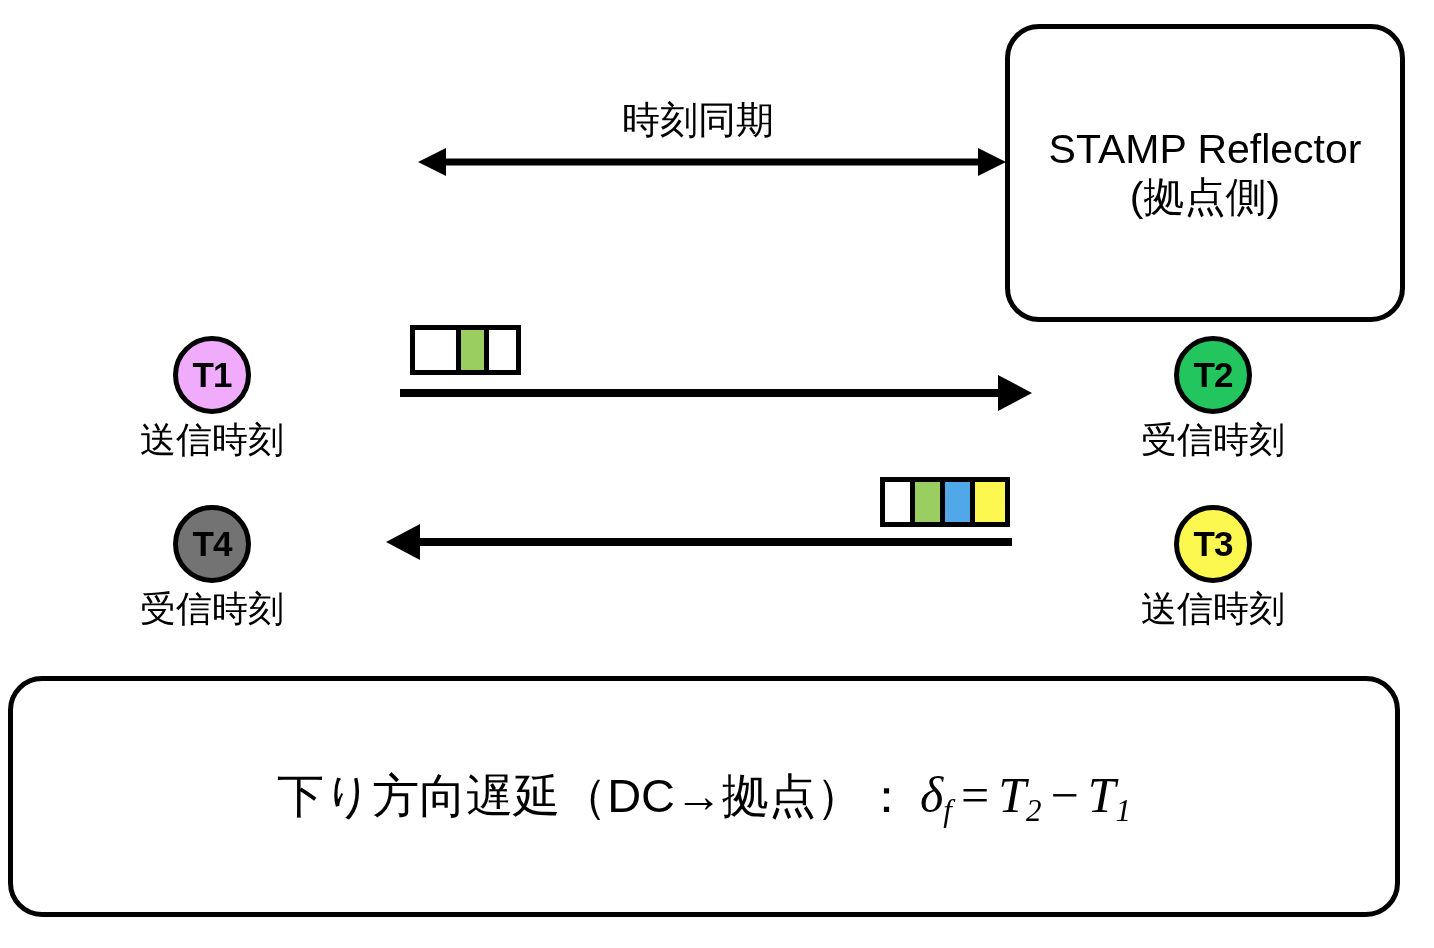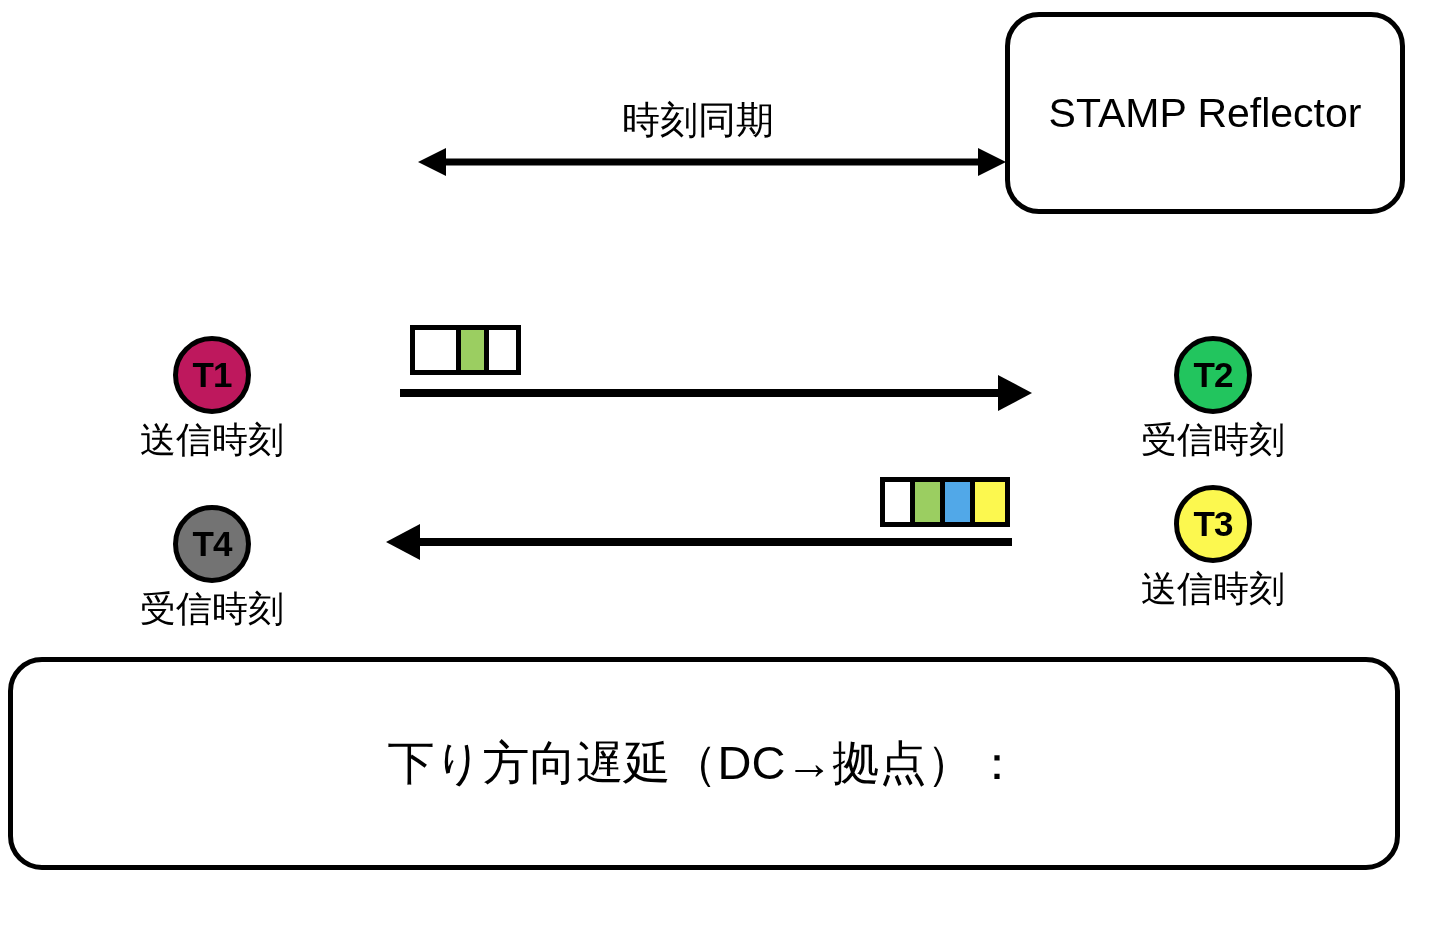--- a/index.html
+++ b/index.html
@@ -32,7 +32,7 @@
     line-height: 1.18;
   }
   #sender-box  { left: 8px;   top: 18px;  width: 412px; height: 282px; }
-  #reflector-box { left: 1005px; top: 12px; width: 400px; height: 202px; text-align: center; }
+  #reflector-box { left: 1005px; top: 24px; width: 400px; height: 298px; text-align: center; }
 
   .node-line1 { font-size: 40px; letter-spacing: 0px; white-space: nowrap; }
   .node-line2 { font-size: 40px; letter-spacing: 0px; white-space: nowrap; }

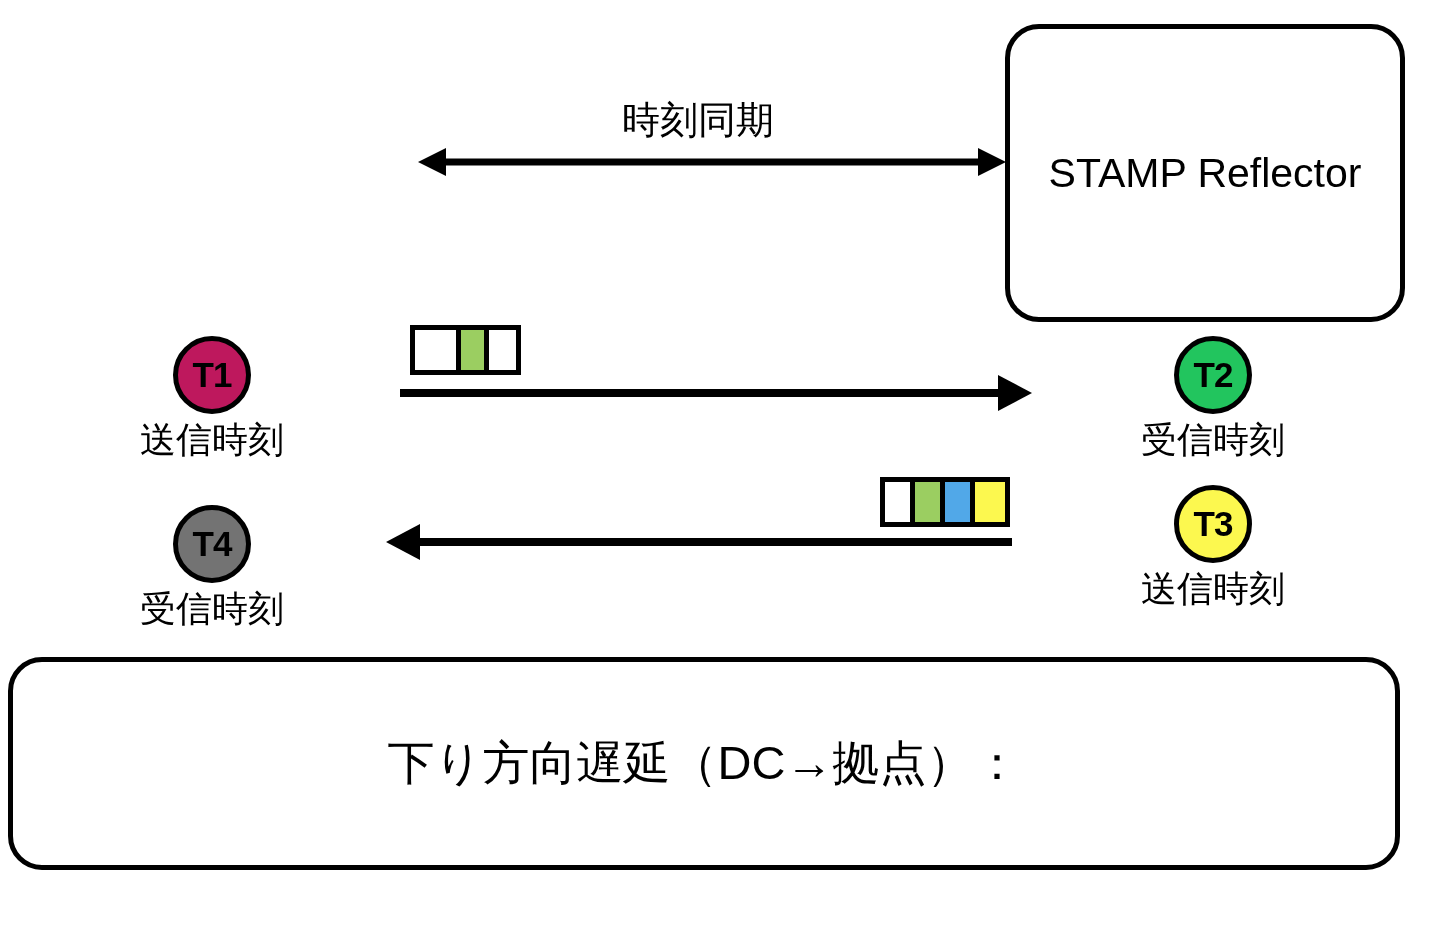--- a/index.html
+++ b/index.html
@@ -177,6 +177,7 @@
 
   <div class="node-box" id="reflector-box">
     <div class="node-line1">STAMP Reflector</div>
+    <div class="node-line2">(拠点側)</div>
   </div>
 
   <div id="sync-label">時刻同期</div>

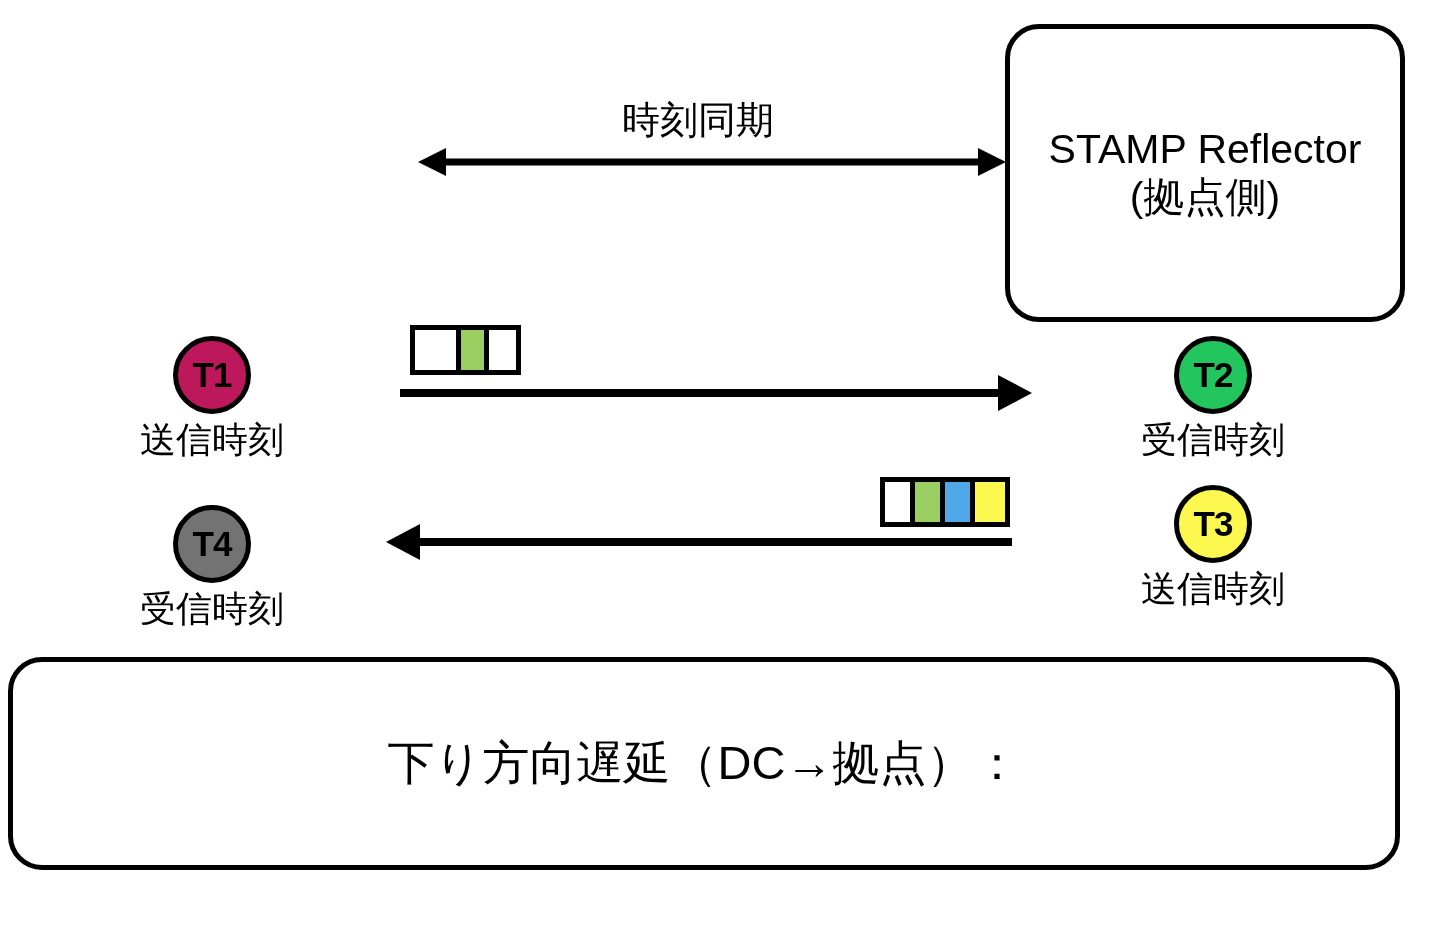--- a/index.html
+++ b/index.html
@@ -196,7 +196,7 @@
   </div>
 
   <div class="ts-marker" id="ts-t1">
-    <div class="ts-circle" style="background:#be185d">
+    <div class="ts-circle" style="background:#f0abfc">
       <span>T1</span>
     </div>
     <div class="ts-label">送信時刻</div>

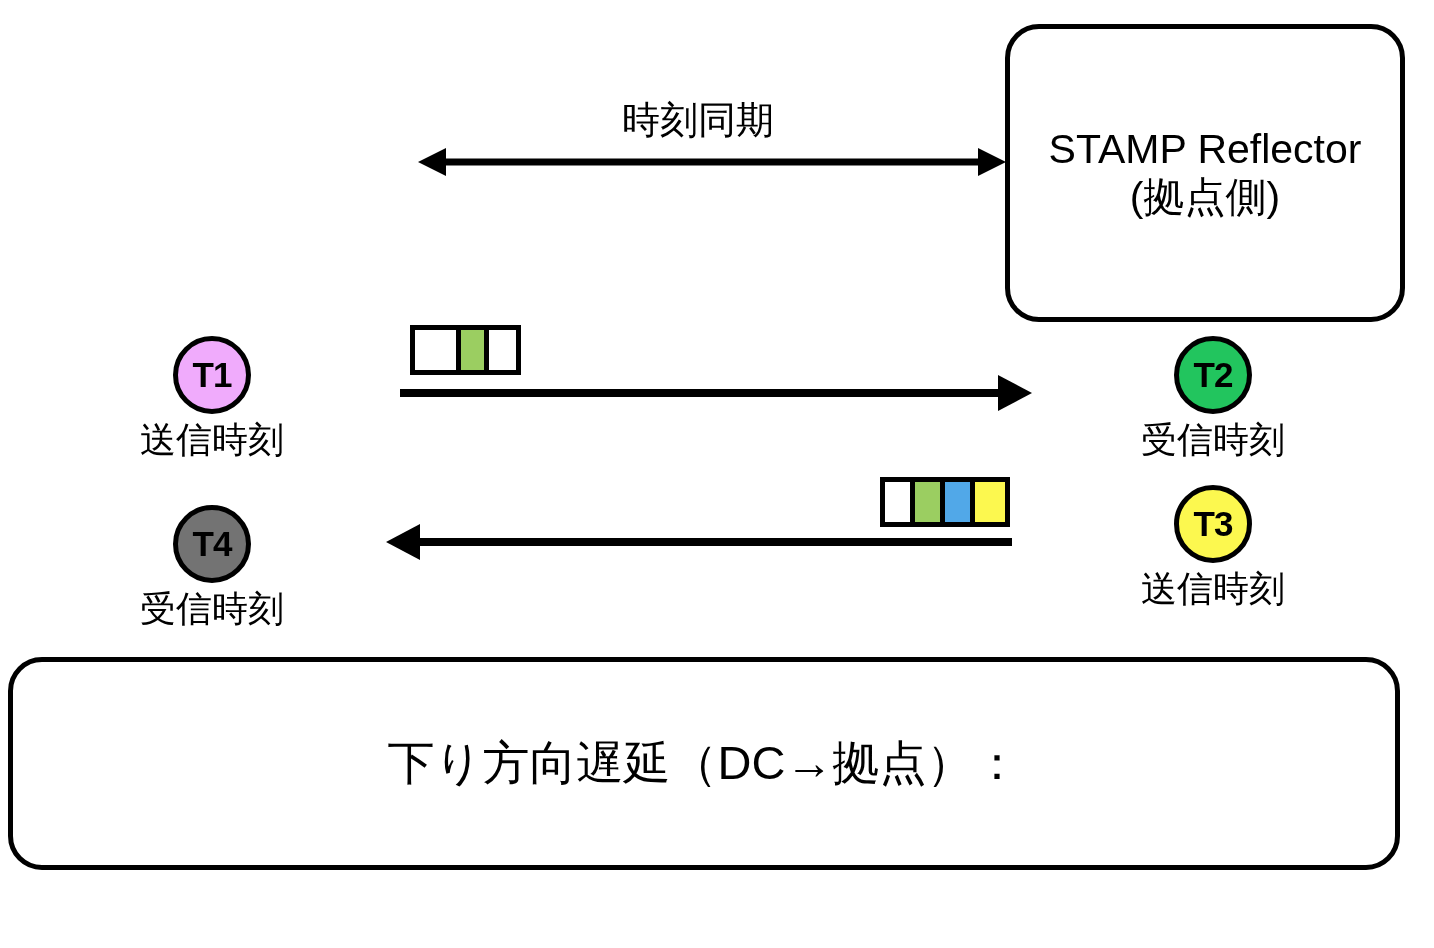--- a/index.html
+++ b/index.html
@@ -88,7 +88,7 @@
   #ts-t1 { left: 132px; top: 336px; }
   #ts-t2 { left: 1133px; top: 336px; }
   #ts-t4 { left: 132px; top: 505px; }
-  #ts-t3 { left: 1133px; top: 485px; }
+  #ts-t3 { left: 1133px; top: 505px; }
 
   
   .packet {

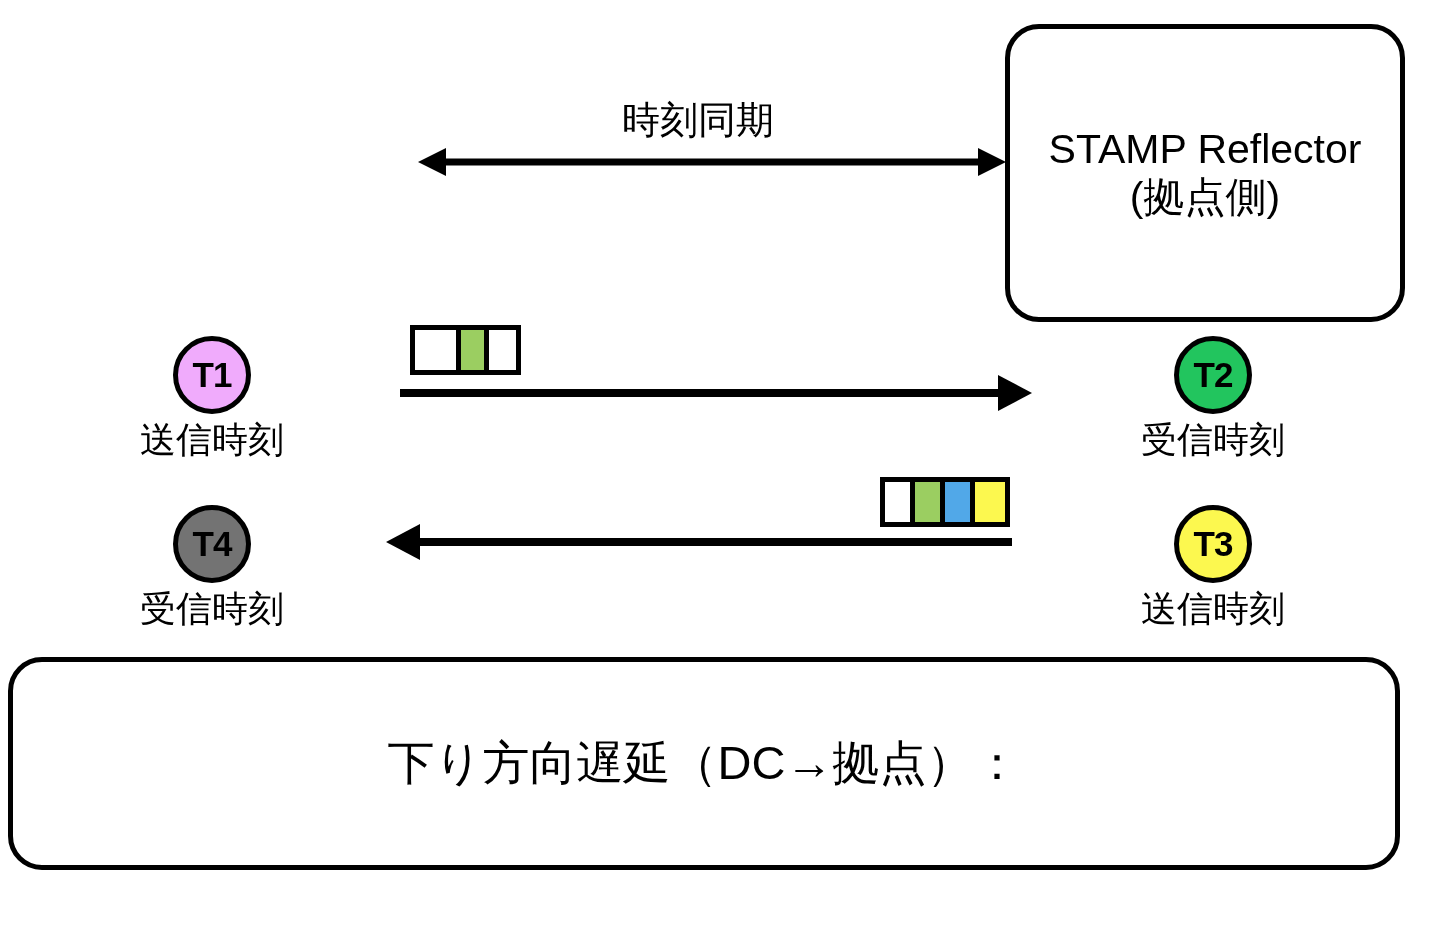--- a/index.html
+++ b/index.html
@@ -117,9 +117,9 @@
   #formula-box {
     position: absolute;
     left: 8px;
-    top: 657px;
+    top: 676px;
     width: 1392px;
-    height: 213px;
+    height: 241px;
     box-sizing: border-box;
     border: 5px solid #000000;
     border-radius: 34px;

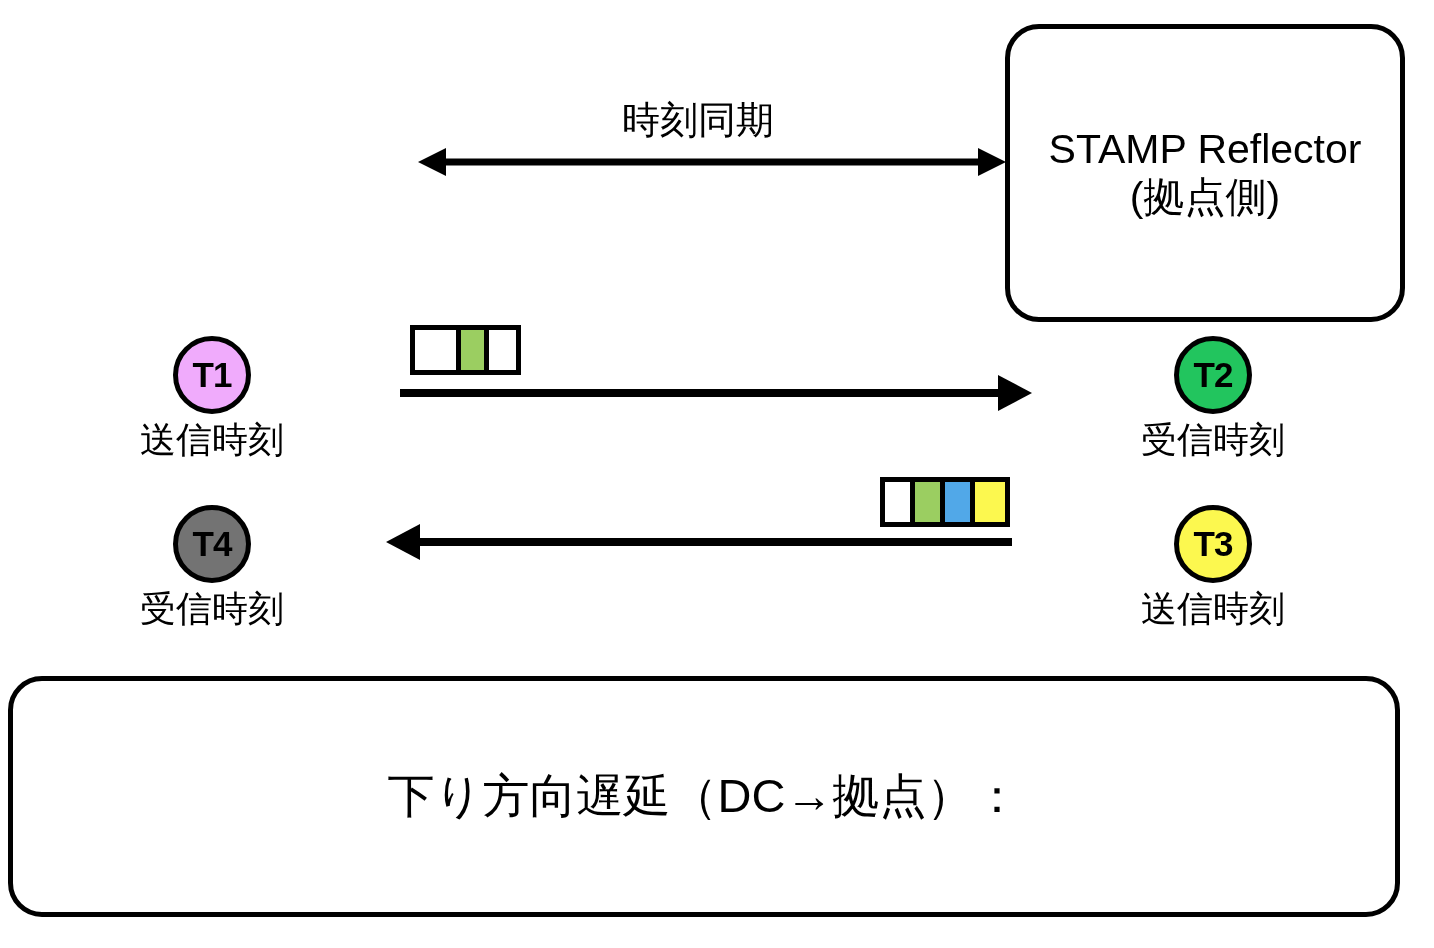--- a/index.html
+++ b/index.html
@@ -227,6 +227,7 @@
 
     <div class="formula-line">
       <span class="formula-text">下り方向遅延（DC→拠点）：</span>
+      <span class="formula-math"><span>δ</span><sub>f</sub><span class="op">=</span><span>T</span><sub>2</sub><span class="op">−</span><span>T</span><sub>1</sub></span>
     </div>
 
 

